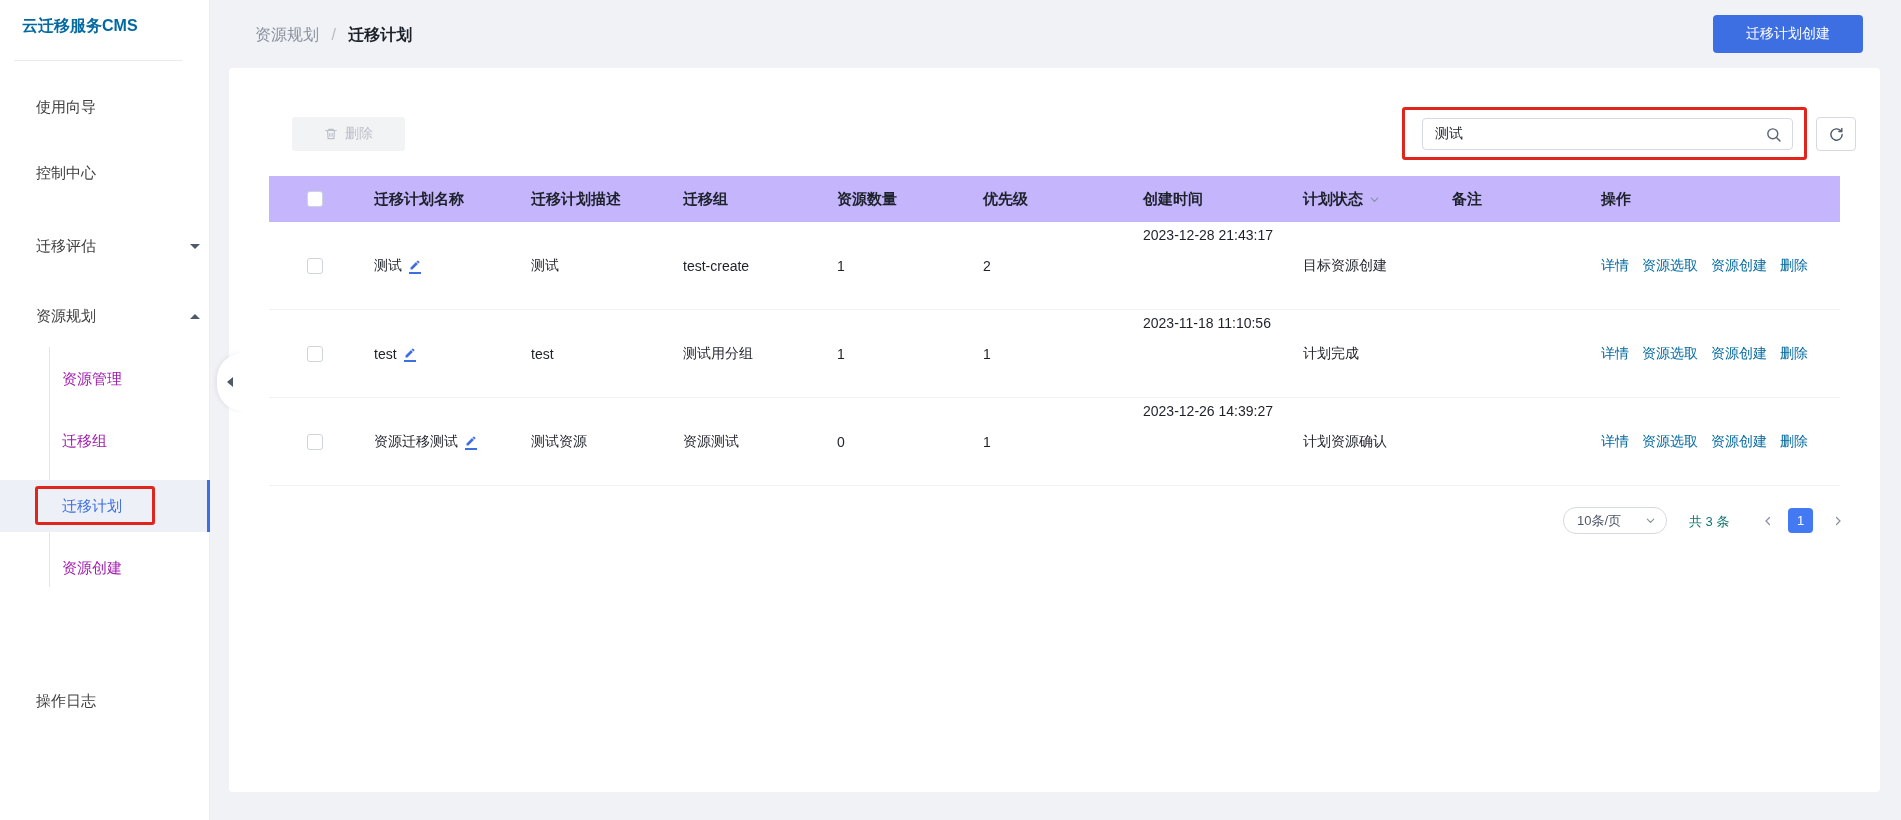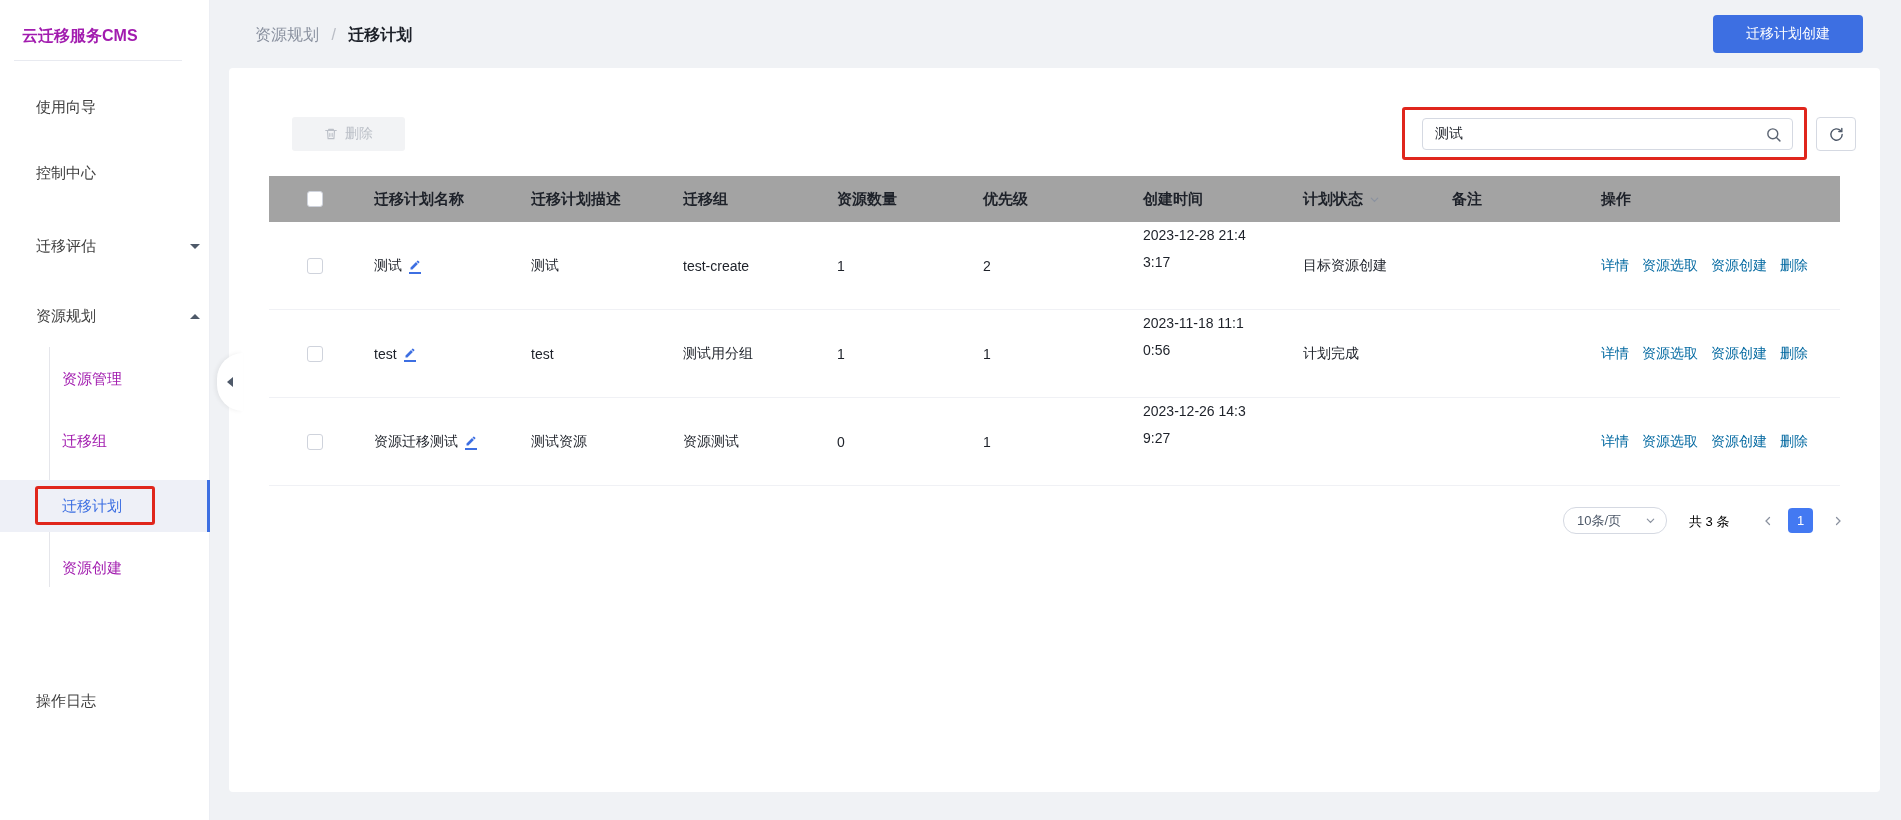--- a/index.html
+++ b/index.html
@@ -9,7 +9,7 @@
 
   
   .sidebar { position:absolute; left:0; top:0; width:210px; height:820px; background:#fff; border-right:1px solid #eceef3; z-index:2; }
-  .app-title { position:absolute; left:22px; top:26px; font-size:16px; font-weight:bold; color:#a21caf; }
+  .app-title { position:absolute; left:22px; top:16px; font-size:16px; font-weight:bold; color:#0369a1; }
   .sb-divider { position:absolute; left:14px; top:60px; width:168px; height:1px; background:#e8eaf0; }
   .sb-item { position:absolute; left:0; width:210px; height:40px; display:flex; align-items:center; padding-left:36px; font-size:15px; color:#404040; cursor:pointer; }
   .caret { position:absolute; right:10px; width:0; height:0; border-left:5px solid transparent; border-right:5px solid transparent; }

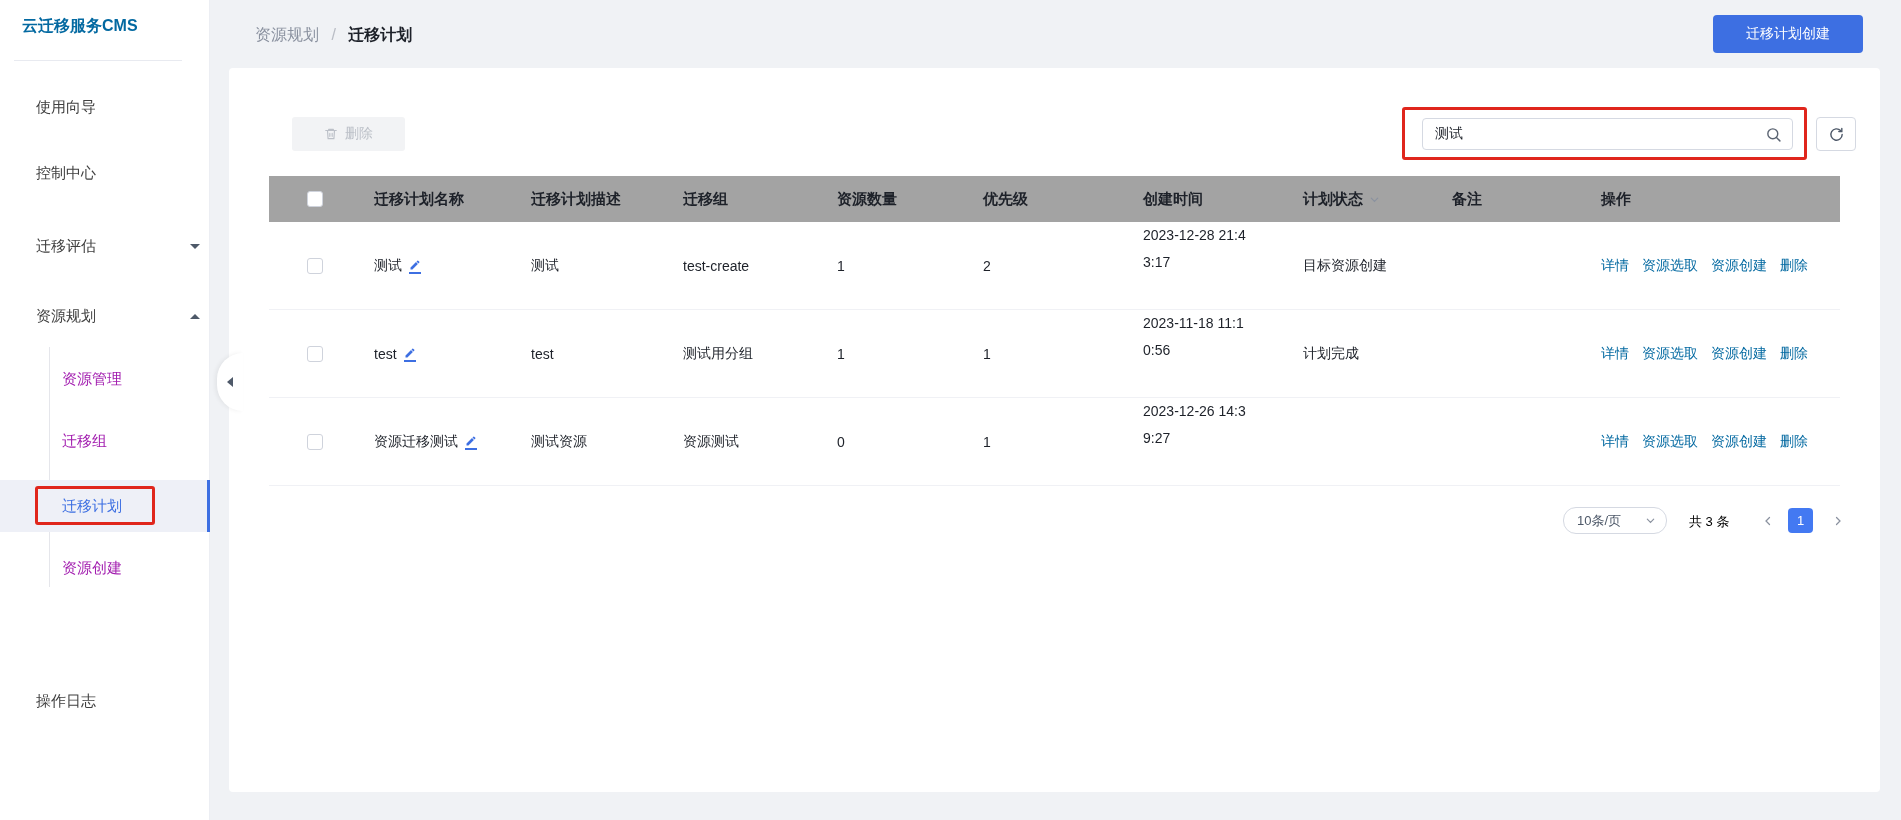--- a/index.html
+++ b/index.html
@@ -44,7 +44,7 @@
   .refresh-btn { position:absolute; left:1587px; top:49px; width:40px; height:34px; background:#fff; border:1px solid #d5d9e2; border-radius:4px; color:#4e5969; display:flex; align-items:center; justify-content:center; cursor:pointer; }
 
   
-  .thead { position:absolute; left:40px; top:108px; width:1571px; height:46px; background:#a3a3a3; }
+  .thead { position:absolute; left:40px; top:108px; width:1571px; height:46px; background:#c4b5fd; }
   .th { position:absolute; top:0; height:46px; display:flex; align-items:center; font-size:15px; font-weight:bold; color:#1d2129; }
   .row { position:absolute; left:40px; width:1571px; height:88px; border-bottom:1px solid #f0f1f5; }
   .td { position:absolute; top:0; height:88px; display:flex; align-items:center; font-size:14px; color:#1d2129; }

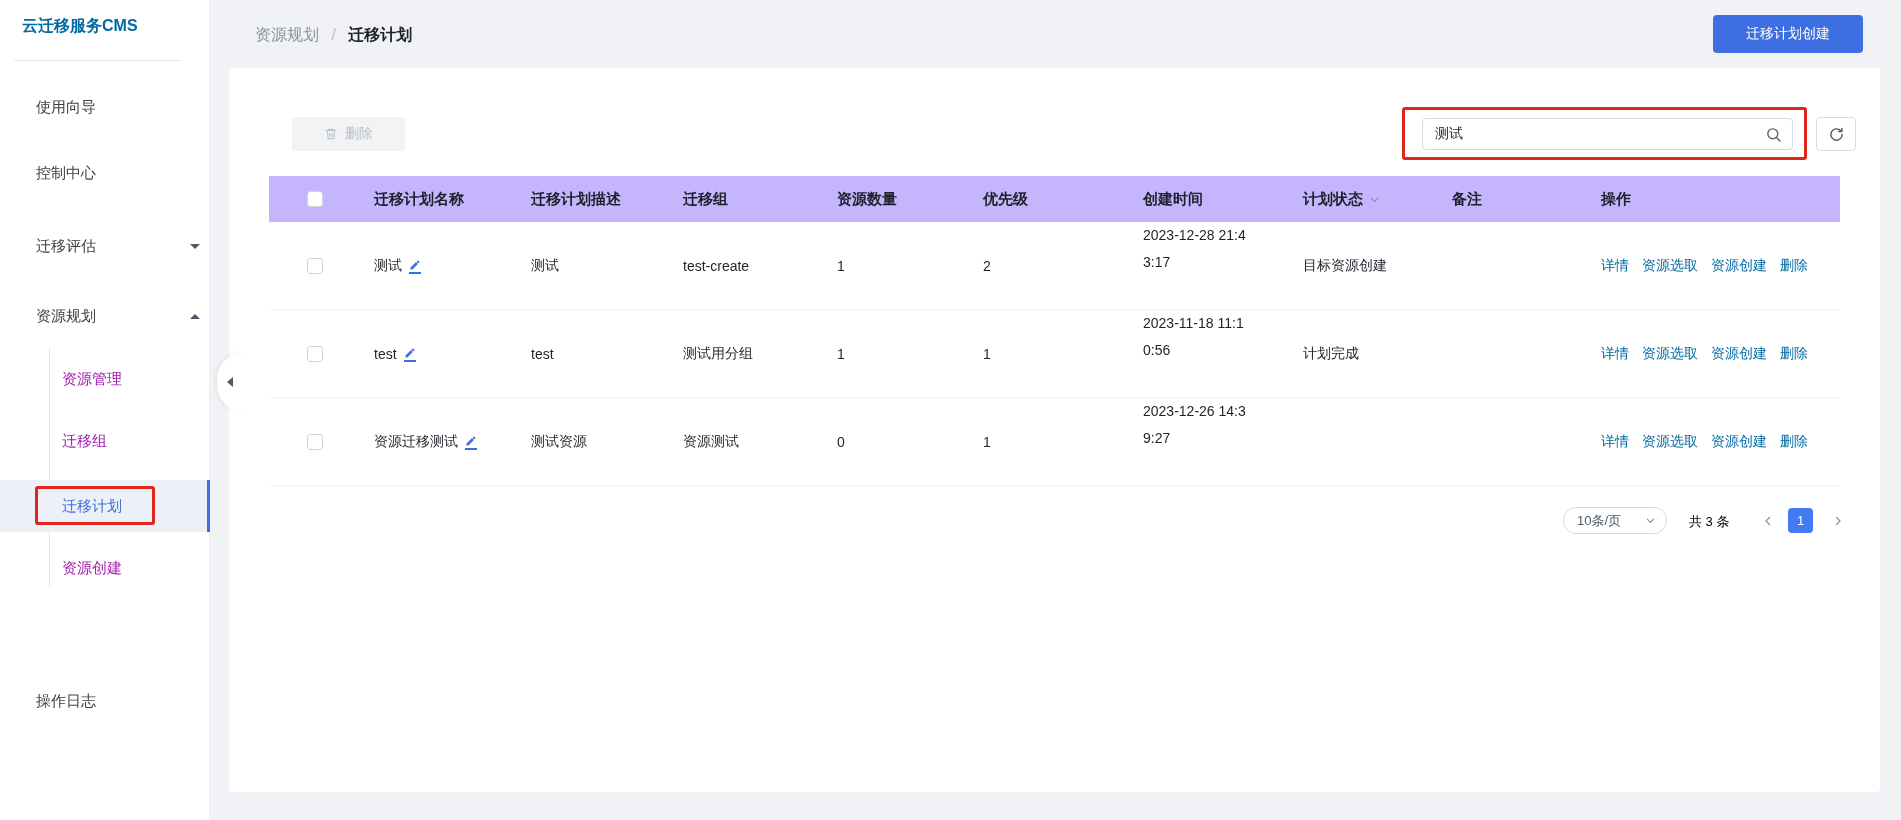--- a/index.html
+++ b/index.html
@@ -53,7 +53,7 @@
   .c-remark { left:1183px; } .c-ops { left:1332px; }
   .checkbox { width:16px; height:16px; background:#fff; border:1px solid #cfd3dc; border-radius:3px; cursor:pointer; }
   .edit-icon { display:inline-flex; margin-left:7px; color:#3d6fe2; border-bottom:2px solid #3d6fe2; padding-bottom:1px; cursor:pointer; }
-  .date-cell { flex-direction:column; align-items:flex-start; justify-content:flex-start; line-height:27px; }
+  .date-cell { flex-direction:row; align-items:flex-start; justify-content:flex-end; line-height:27px; }
   .ops a { color:#0369a1; text-decoration:none; margin-right:13px; cursor:pointer; white-space:nowrap; }
   .filter-chevron { margin-left:6px; color:#8a919f; display:inline-flex; }
 

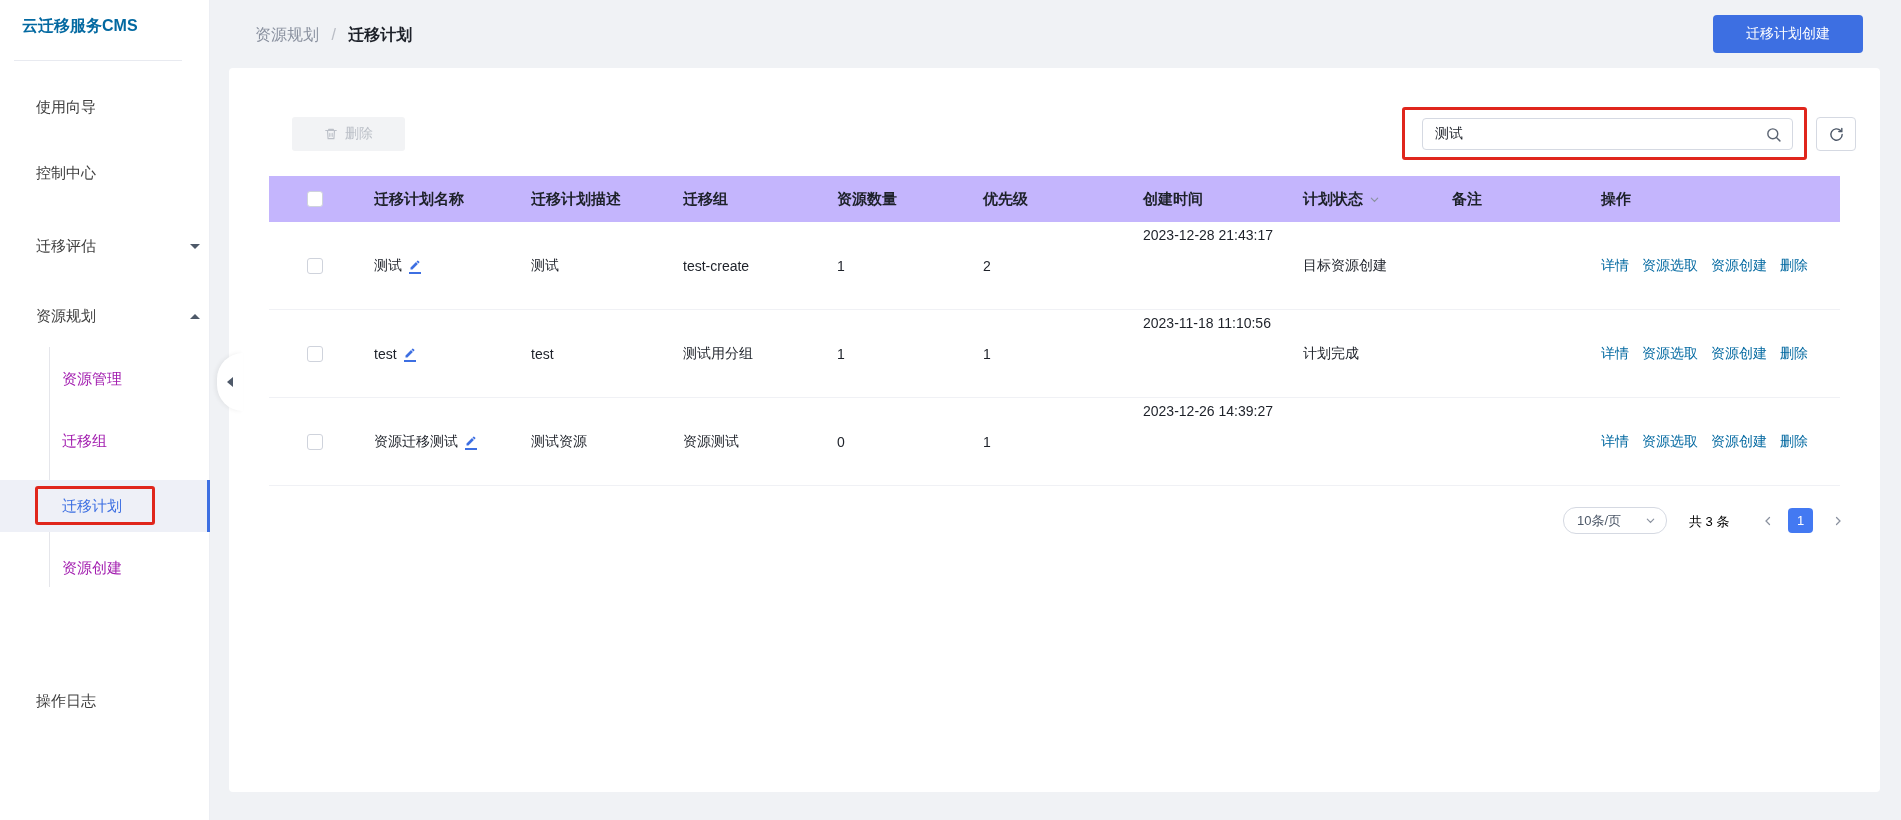--- a/index.html
+++ b/index.html
@@ -252,6 +252,7 @@
         <span>2023-12-26 14:3</span>
         <span>9:27</span>
       </div>
+      <div class="td c-status">计划资源确认</div>
       <div class="td c-remark"></div>
       <div class="td c-ops ops">
         <a>详情</a>

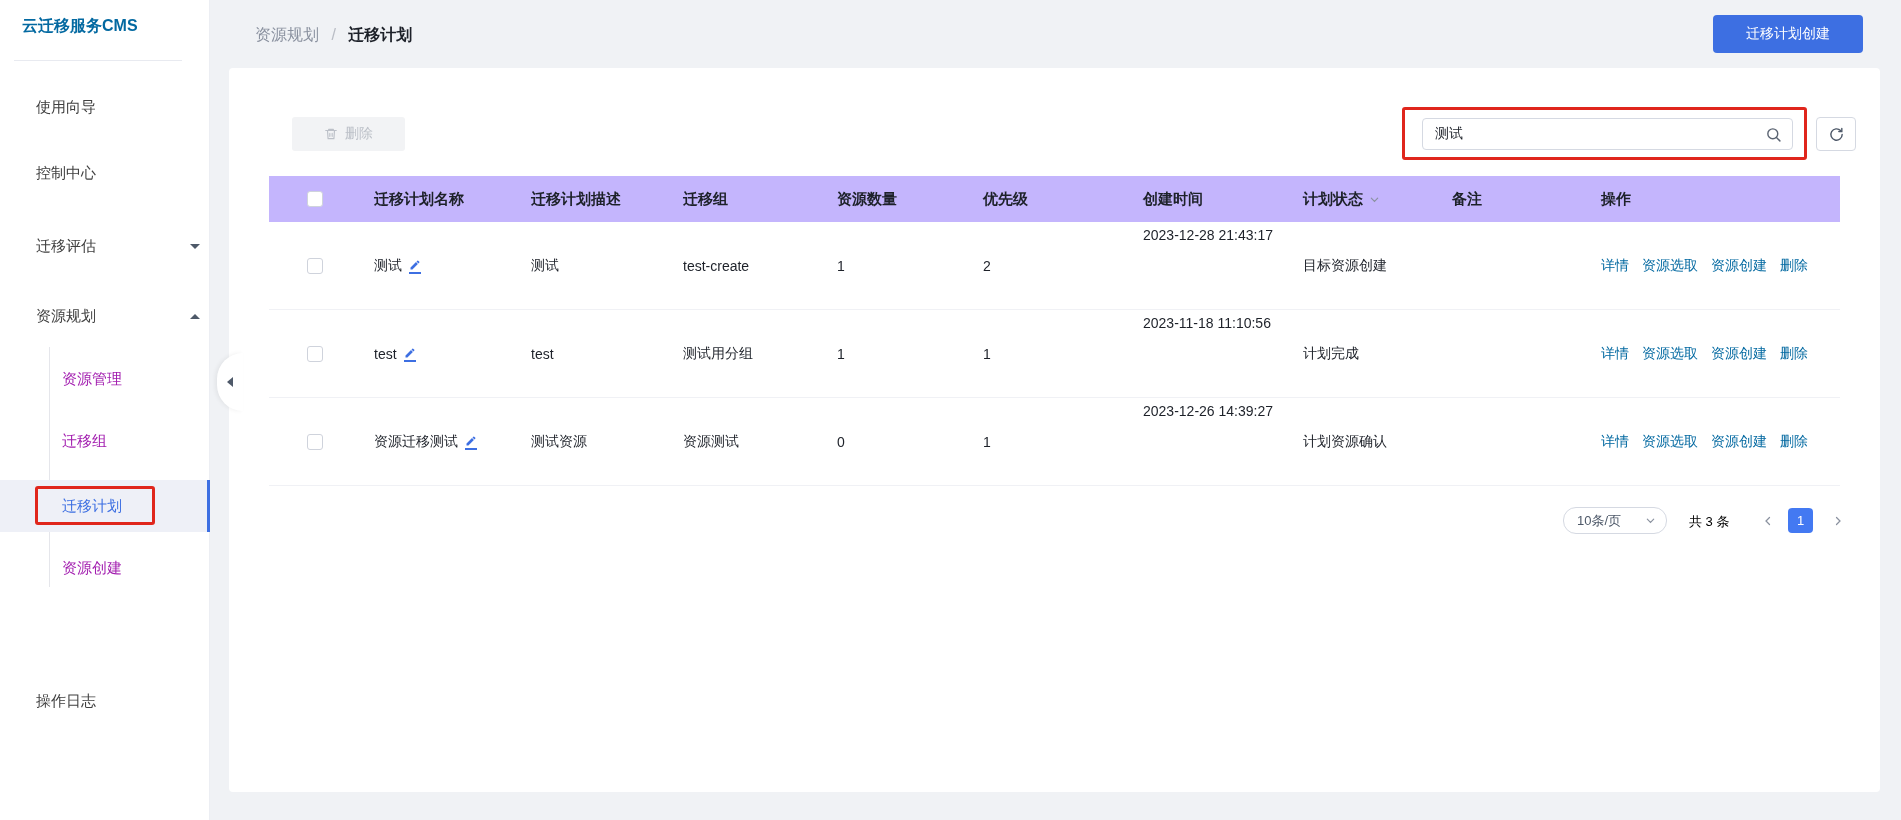--- a/index.html
+++ b/index.html
@@ -59,7 +59,7 @@
 
   
   .page-size { position:absolute; left:1334px; top:439px; width:104px; height:27px; border:1px solid #d5d9e2; border-radius:13px; background:#fff; display:flex; align-items:center; justify-content:space-between; padding:0 10px 0 13px; font-size:13px; color:#4e5969; cursor:pointer; }
-  .total { position:absolute; left:1460px; top:445px; font-size:13px; color:#000000; }
+  .total { position:absolute; left:1460px; top:445px; font-size:13px; color:#0f766e; }
   .pg-btn { position:absolute; top:440px; width:25px; height:25px; display:flex; align-items:center; justify-content:center; color:#8a919f; cursor:pointer; background:transparent; border:none; }
   .pg-prev { left:1526px; } .pg-next { left:1596px; }
   .pg-current { position:absolute; left:1559px; top:440px; width:25px; height:25px; background:#4379f2; color:#fff; border-radius:4px; font-size:13px; display:flex; align-items:center; justify-content:center; cursor:pointer; }

